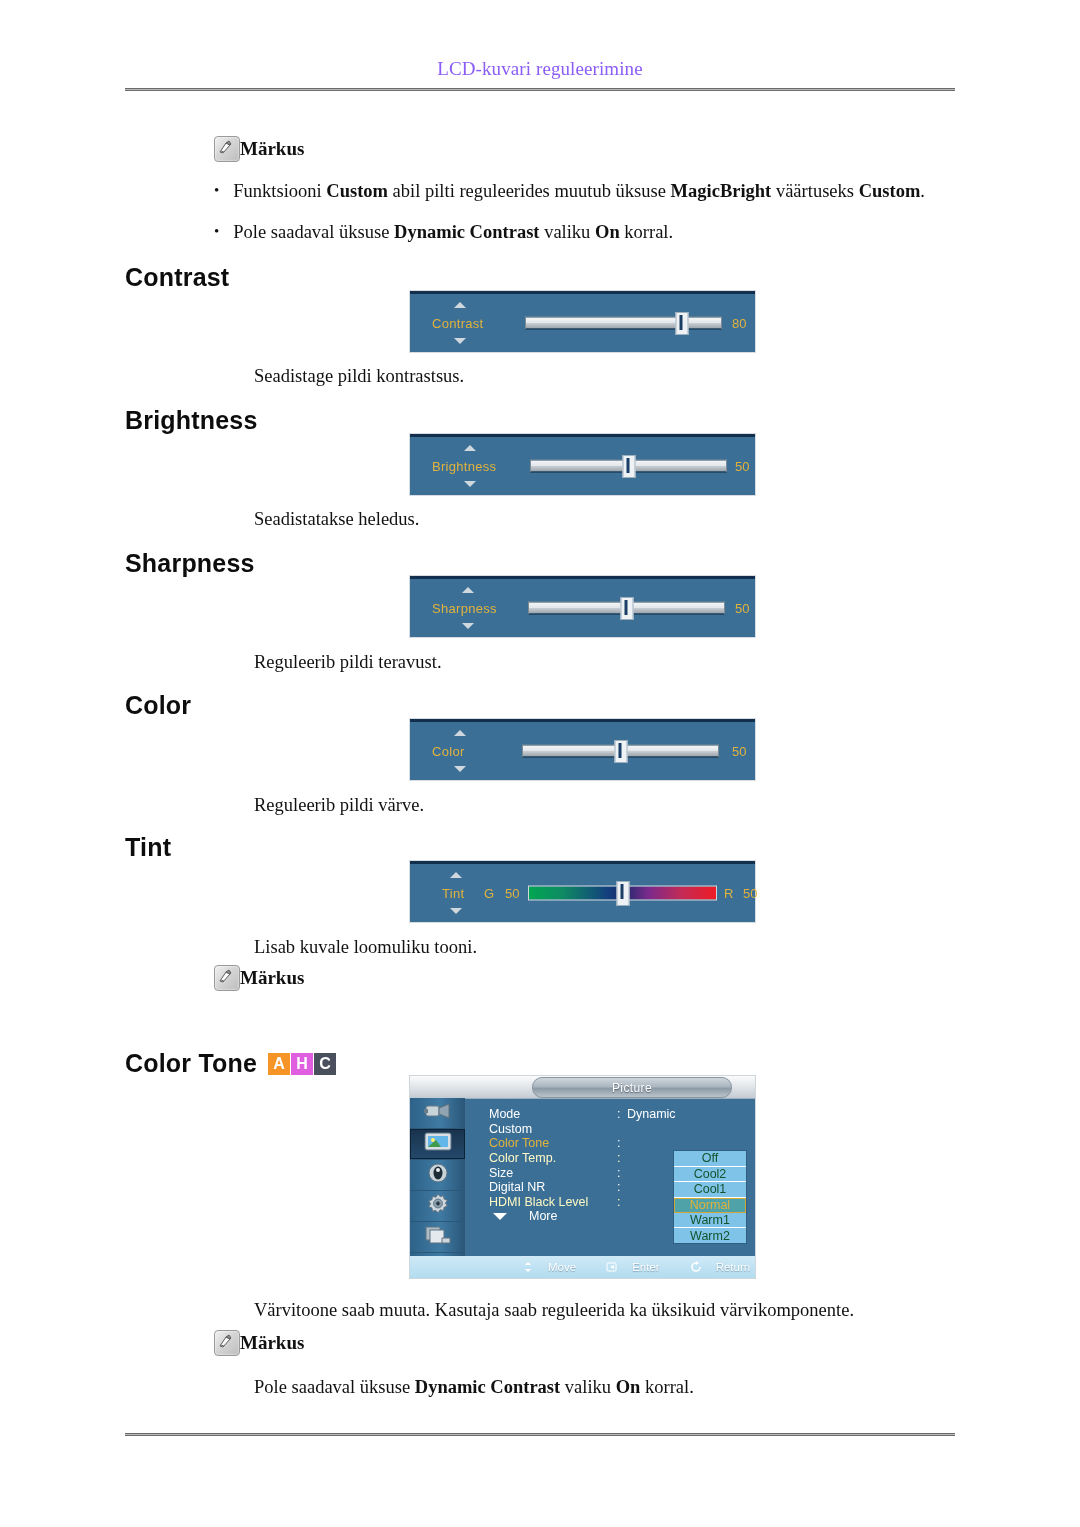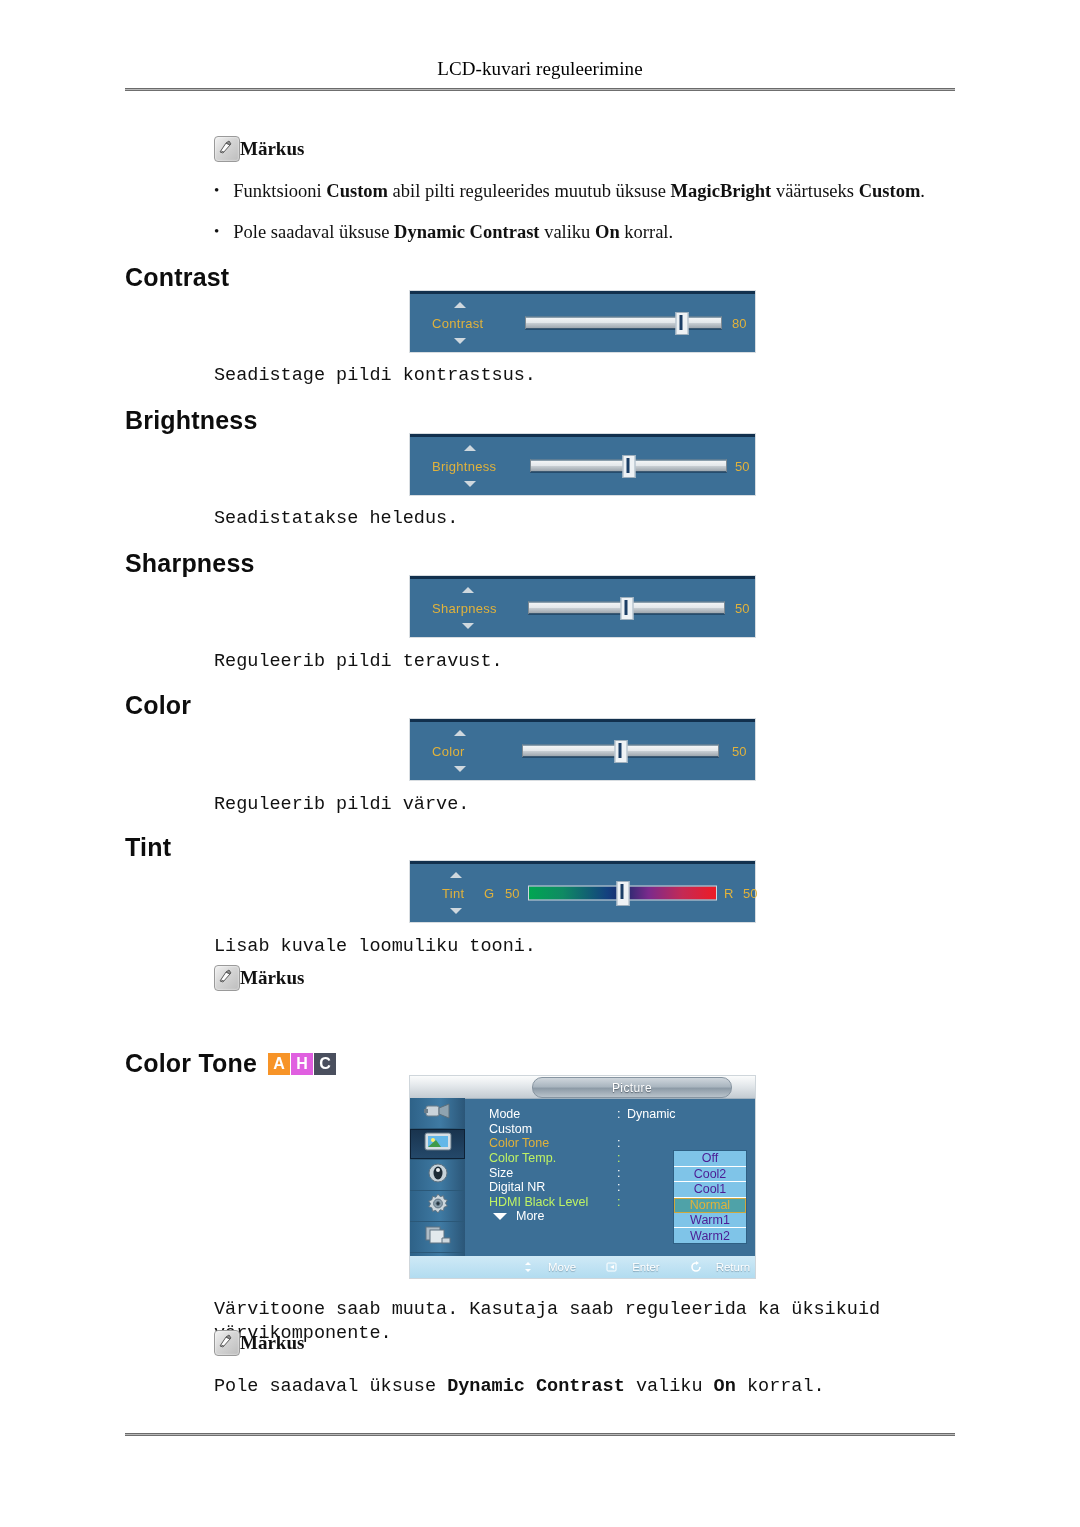--- a/index.html
+++ b/index.html
@@ -13,7 +13,7 @@
   
   .hdr{
     position:absolute;left:0;right:0;top:58px;text-align:center;
-    font-family:"Liberation Serif",serif;font-size:19px;color:#000000;
+    font-family:"Liberation Serif",serif;font-size:19px;color:#8b5cf6;
     letter-spacing:.1px;
   }
   .hdr-rule{

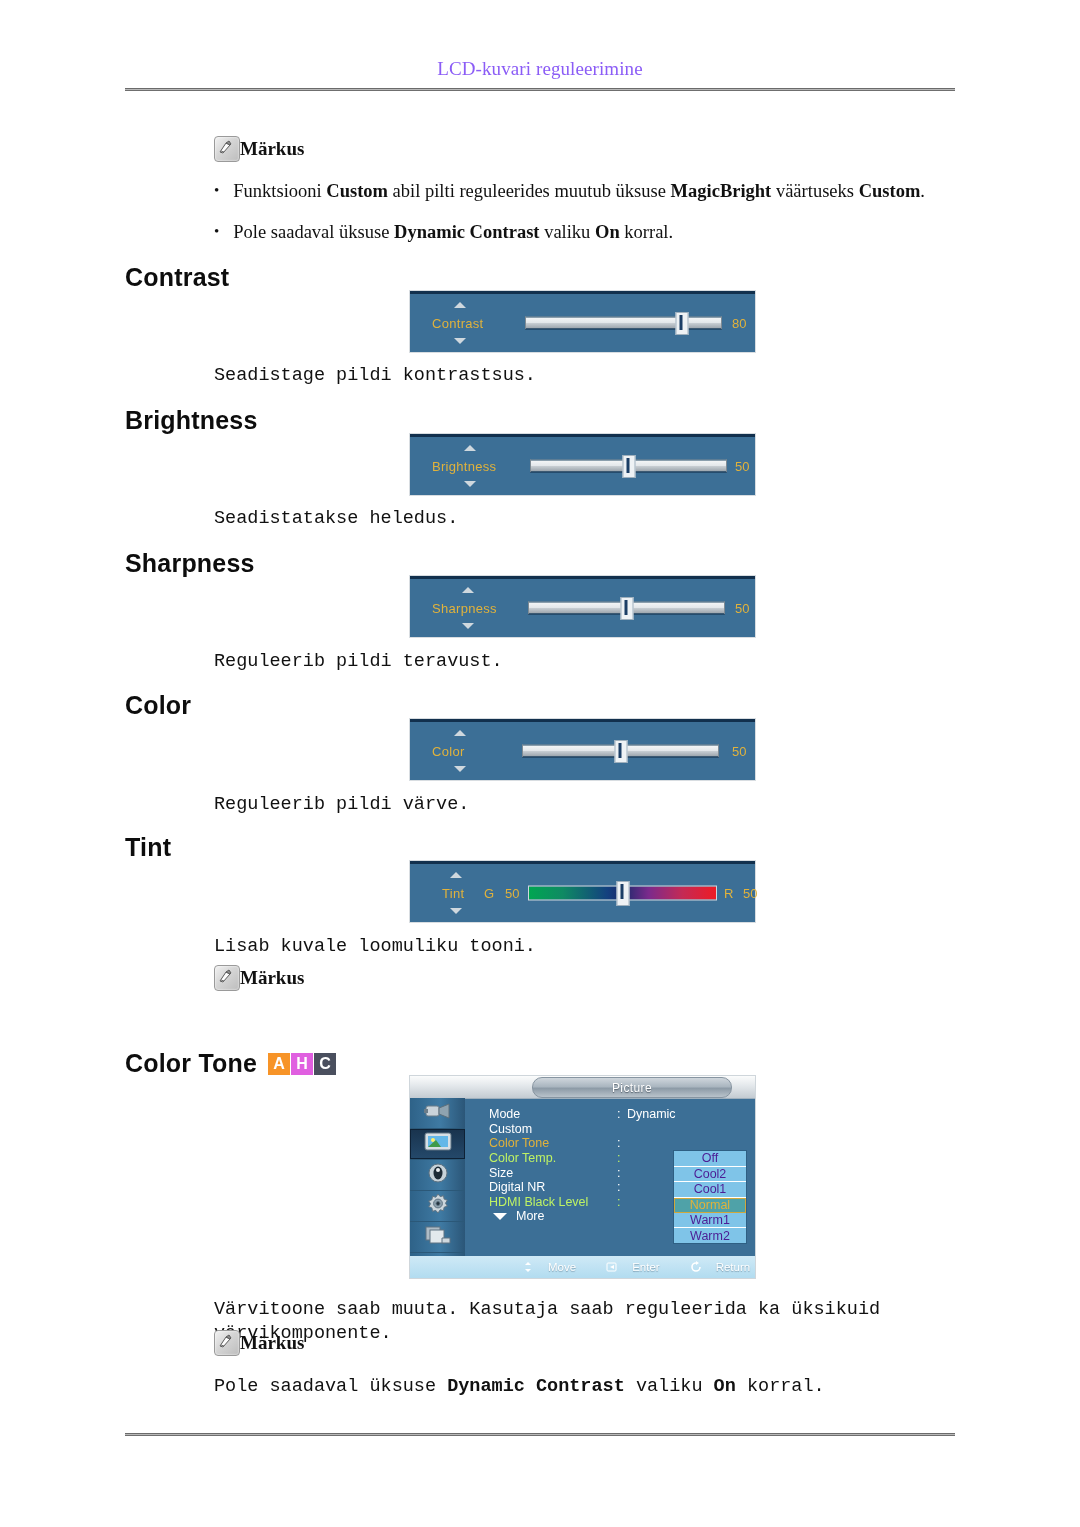--- a/index.html
+++ b/index.html
@@ -45,8 +45,8 @@
   }
   .bullet .dot{font-size:15px;line-height:1.35;}
   .body-txt{
-    position:absolute;font-family:Liberation Mono, monospace;
-    font-size:18.5px;color:#111;line-height:1.3;
+    position:absolute;font-family:Liberation Serif, serif;
+    font-size:18.5px;color:#111;line-height:1.3;margin-left:40px;
   }
   b{font-weight:bold;}
 

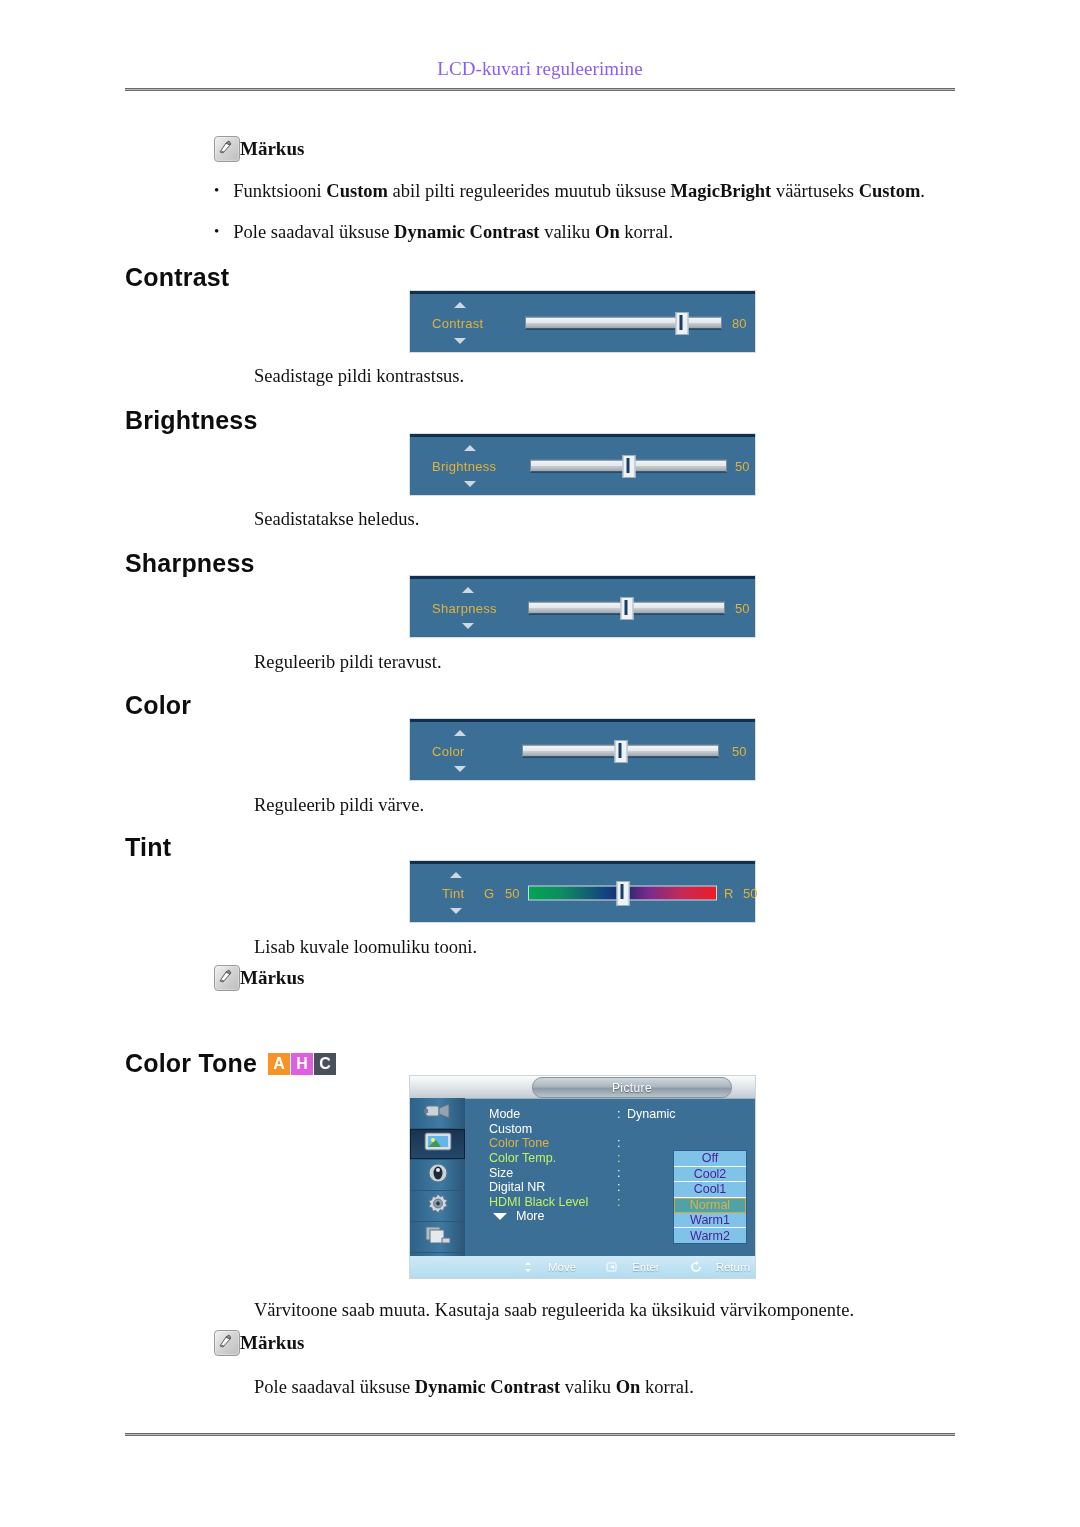--- a/index.html
+++ b/index.html
@@ -160,7 +160,7 @@
   }
   .m-row .m-lab{width:128px;}
   .m-row .m-col{width:10px;}
-  .m-row.dim .m-lab,.m-row.dim .m-col{color:#bef264;}
+  .m-row.dim .m-lab,.m-row.dim .m-col{color:#fef9c3;}
   .m-row.hl .m-lab{color:#e0b23c;}
   .m-more{display:flex;align-items:center;gap:9px;color:#fff;font-size:12.5px;}
   .m-more .tri{

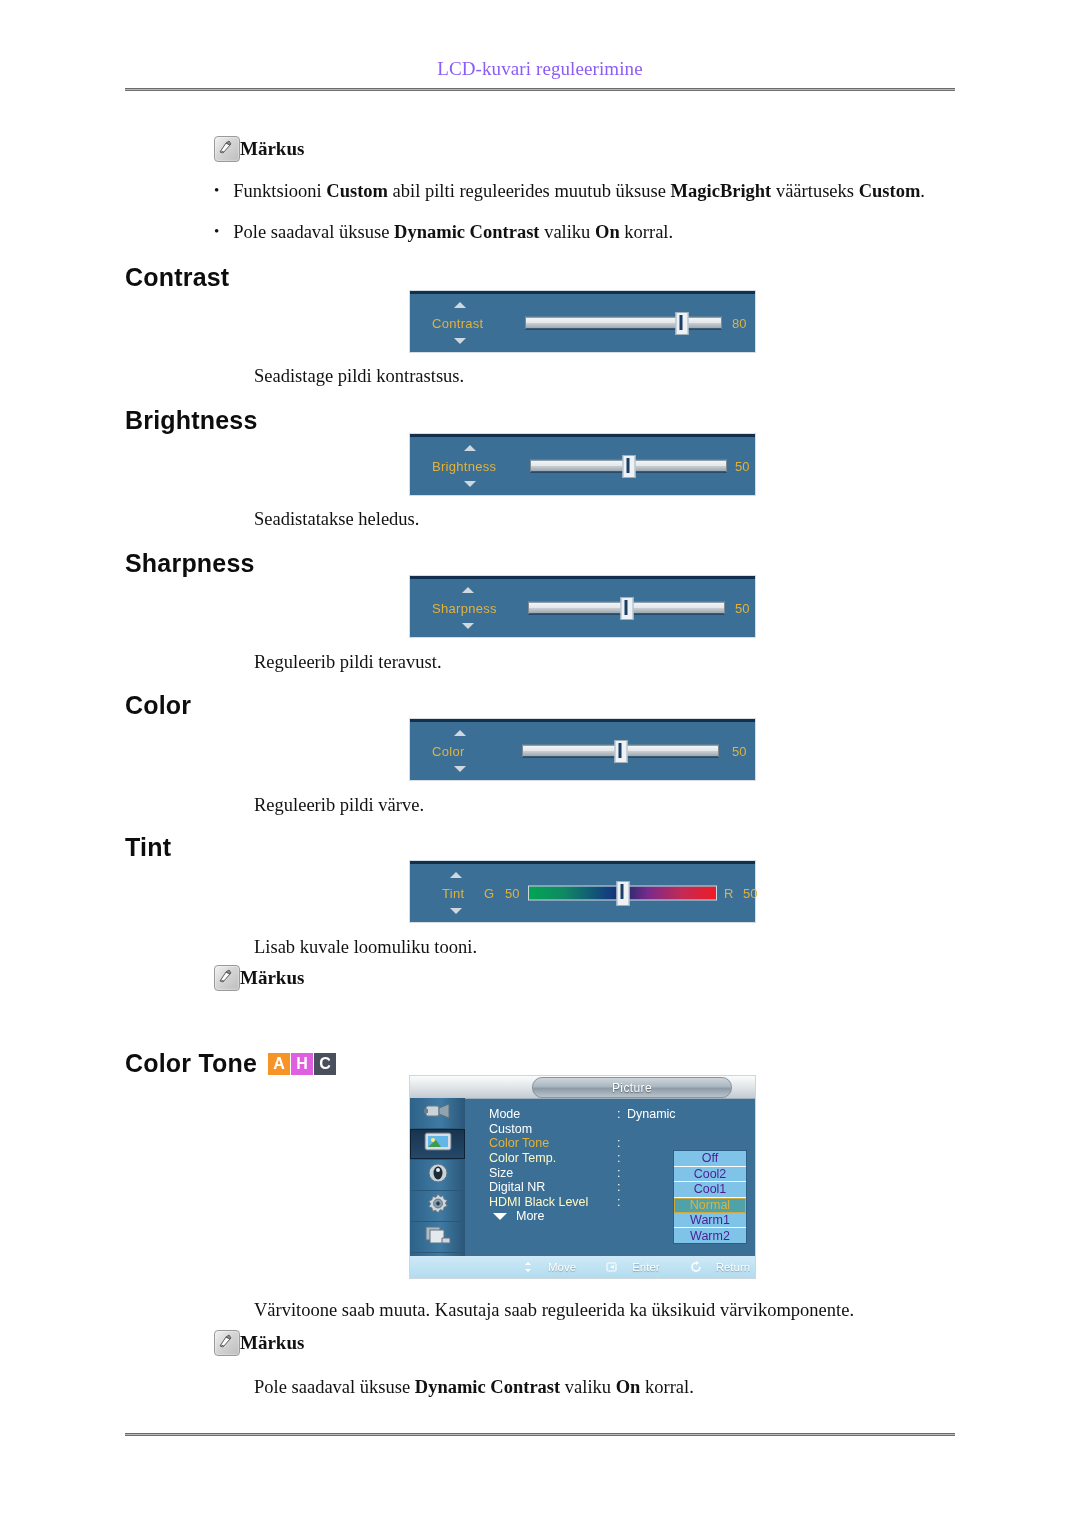--- a/index.html
+++ b/index.html
@@ -173,7 +173,7 @@
   }
   .dd-item{
     height:14.6px;display:flex;align-items:center;justify-content:center;
-    font-size:12.5px;color:#4c1d95;background:#7fc4e8;
+    font-size:12.5px;color:#14532d;background:#7fc4e8;
     border-bottom:1px solid #ffffff;
   }
   .dd-item:last-child{border-bottom:none;}

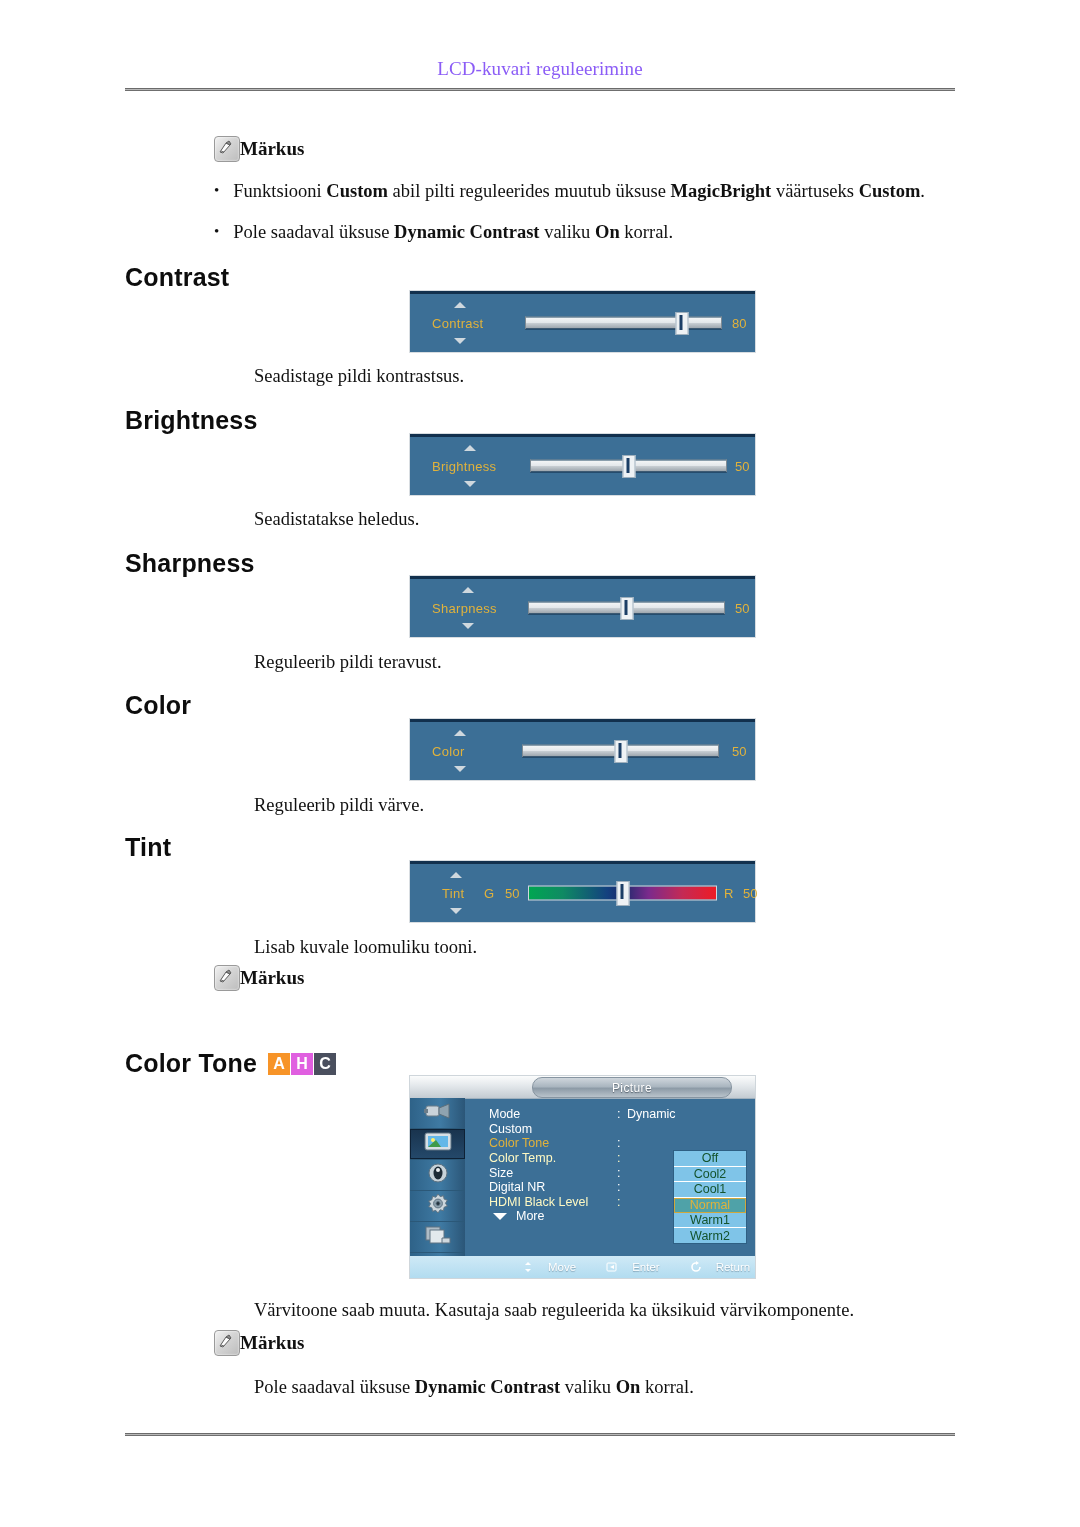--- a/index.html
+++ b/index.html
@@ -162,7 +162,7 @@
   .m-row .m-col{width:10px;}
   .m-row.dim .m-lab,.m-row.dim .m-col{color:#fef9c3;}
   .m-row.hl .m-lab{color:#e0b23c;}
-  .m-more{display:flex;align-items:center;gap:9px;color:#fff;font-size:12.5px;}
+  .m-more{display:flex;align-items:center;gap:22px;color:#fff;font-size:12.5px;}
   .m-more .tri{
     width:0;height:0;border-left:7px solid transparent;border-right:7px solid transparent;
     border-top:7px solid #ffffff;margin-left:4px;

